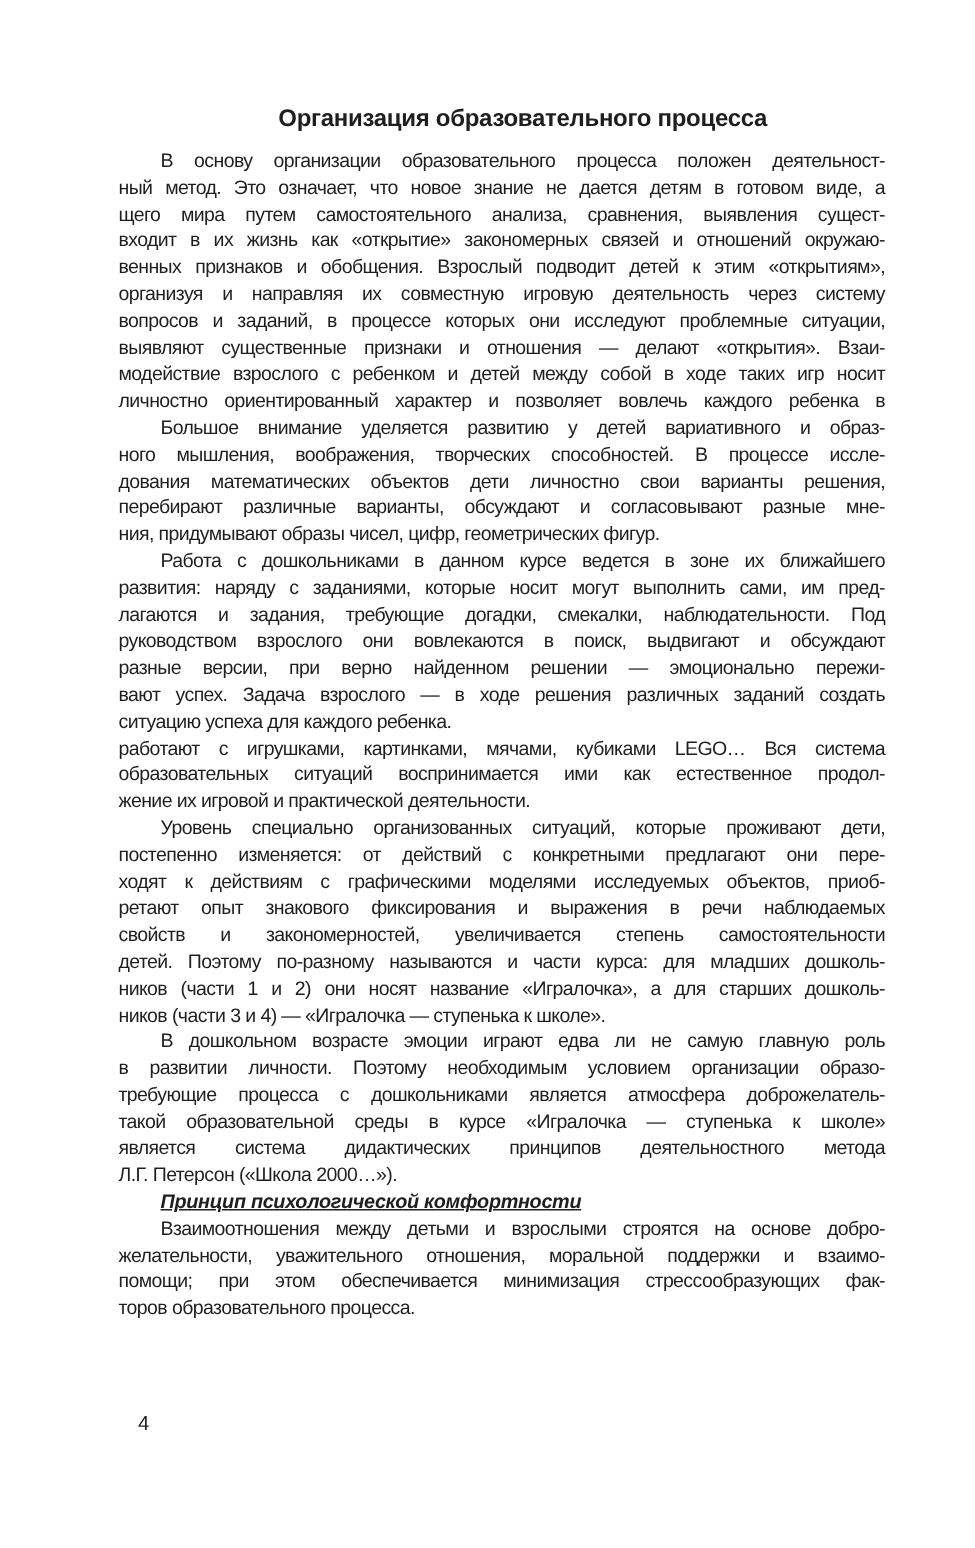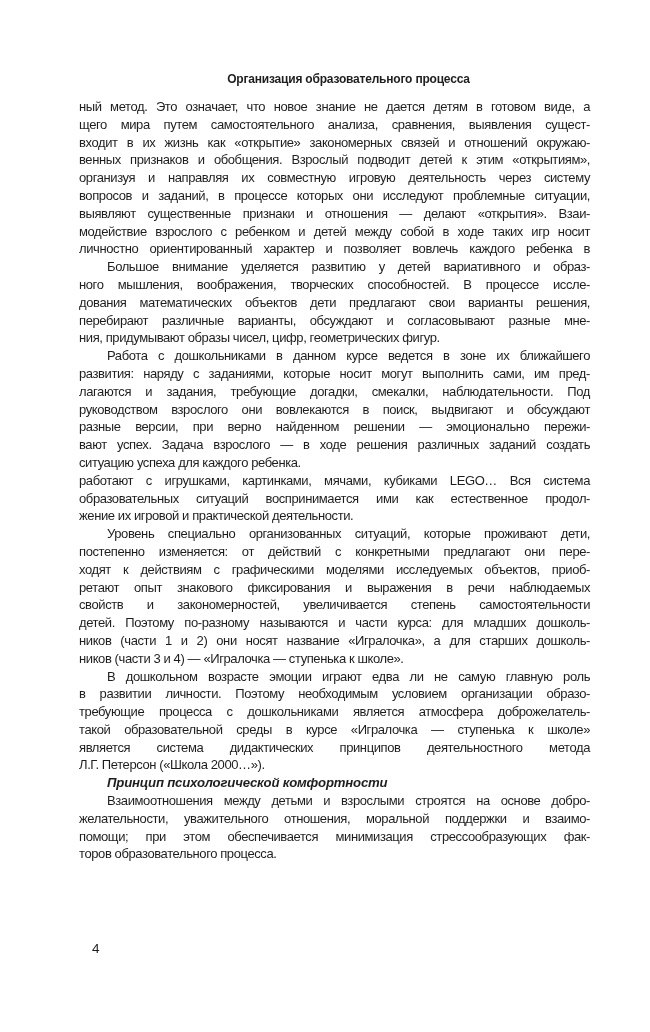--- a/index.html
+++ b/index.html
@@ -28,7 +28,7 @@
   }
   .title {
     font-weight: bold;
-    font-size: 12px;
+    font-size: 16px;
     line-height: 19px;
     letter-spacing: -0.2px;
     text-align: center;

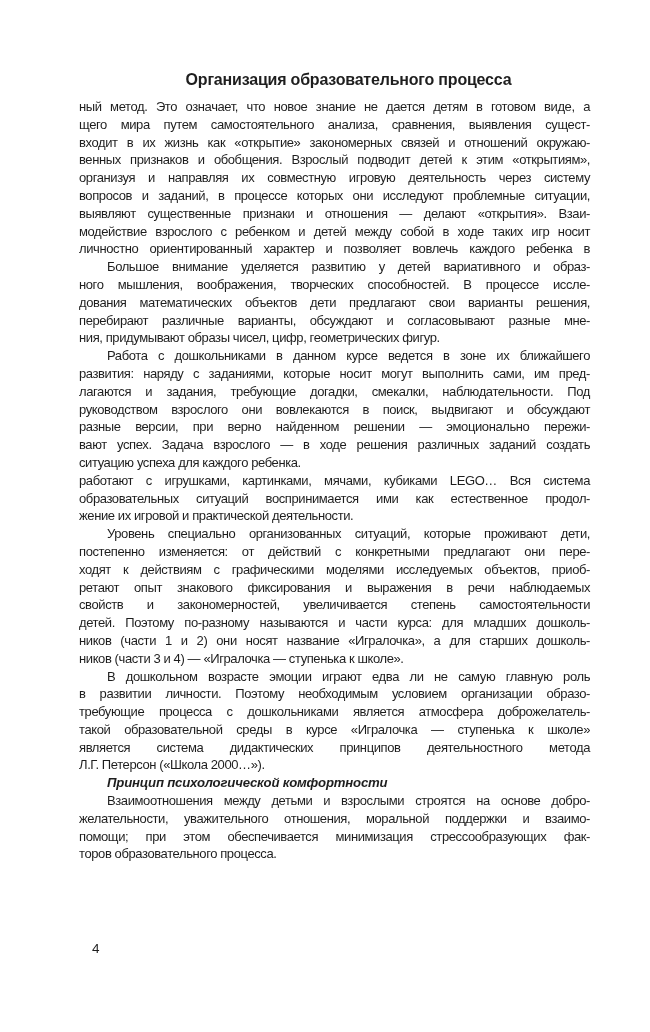--- a/index.html
+++ b/index.html
@@ -79,6 +79,7 @@
     <h1 class="title">Организация образовательного процесса</h1>
     <div id="doc-body">
         <div class="para">
+          <div class="line first">В основу организации образовательного процесса положен деятельност-</div>
           <div class="line">ный метод. Это означает, что новое знание не дается детям в готовом виде, а</div>
           <div class="line">щего мира путем самостоятельного анализа, сравнения, выявления сущест-</div>
           <div class="line">входит в их жизнь как «открытие» закономерных связей и отношений окружаю-</div>

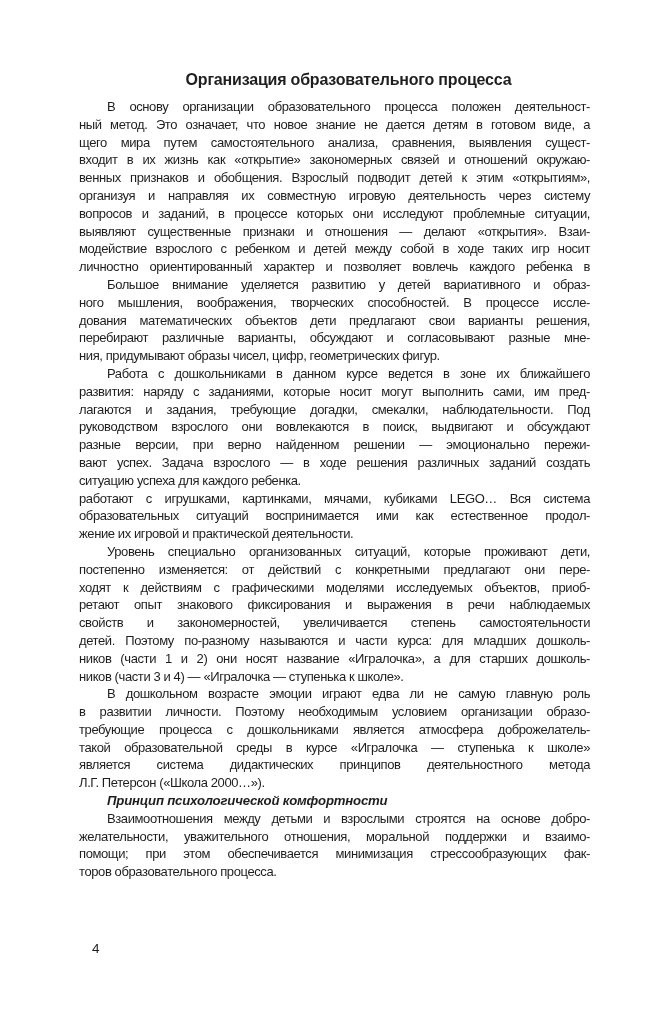--- a/index.html
+++ b/index.html
@@ -93,7 +93,7 @@
         <div class="para">
           <div class="line first">Большое внимание уделяется развитию у детей вариативного и образ-</div>
           <div class="line">ного мышления, воображения, творческих способностей. В процессе иссле-</div>
-          <div class="line">дования математических объектов дети предлагают свои варианты решения,</div>
+          <div class="line">дования математических объектов дети личностно свои варианты решения,</div>
           <div class="line">перебирают различные варианты, обсуждают и согласовывают разные мне-</div>
           <div class="line last">ния, придумывают образы чисел, цифр, геометрических фигур.</div>
         </div>

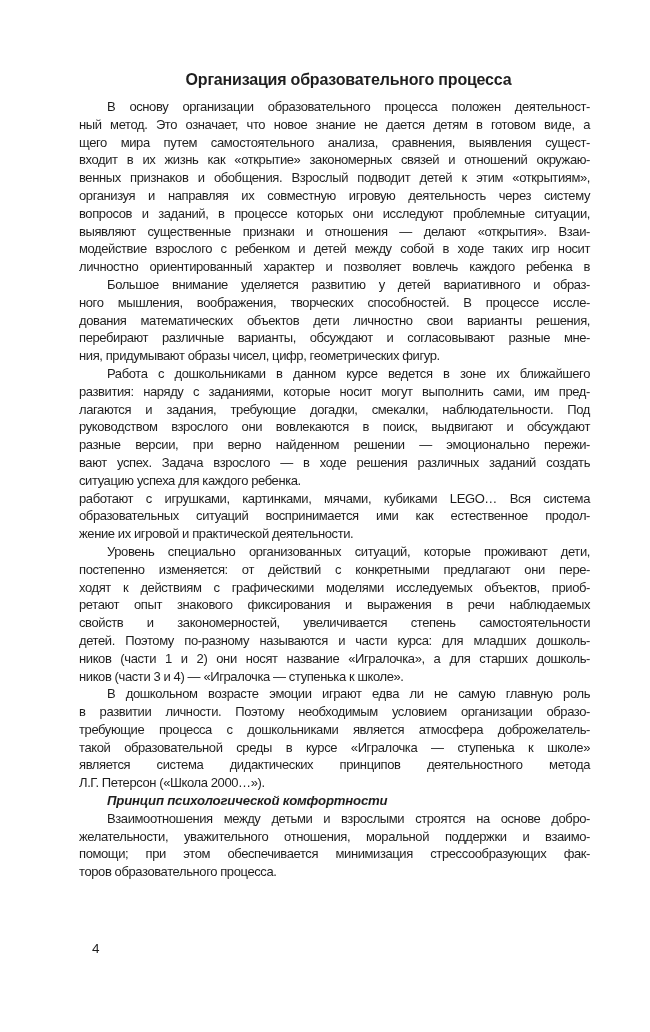--- a/index.html
+++ b/index.html
@@ -62,6 +62,7 @@
     letter-spacing: -0.2px;
     text-indent: 28px;
     margin: 0;
+    text-decoration: underline;
   }
   .pagenum {
     position: absolute;

